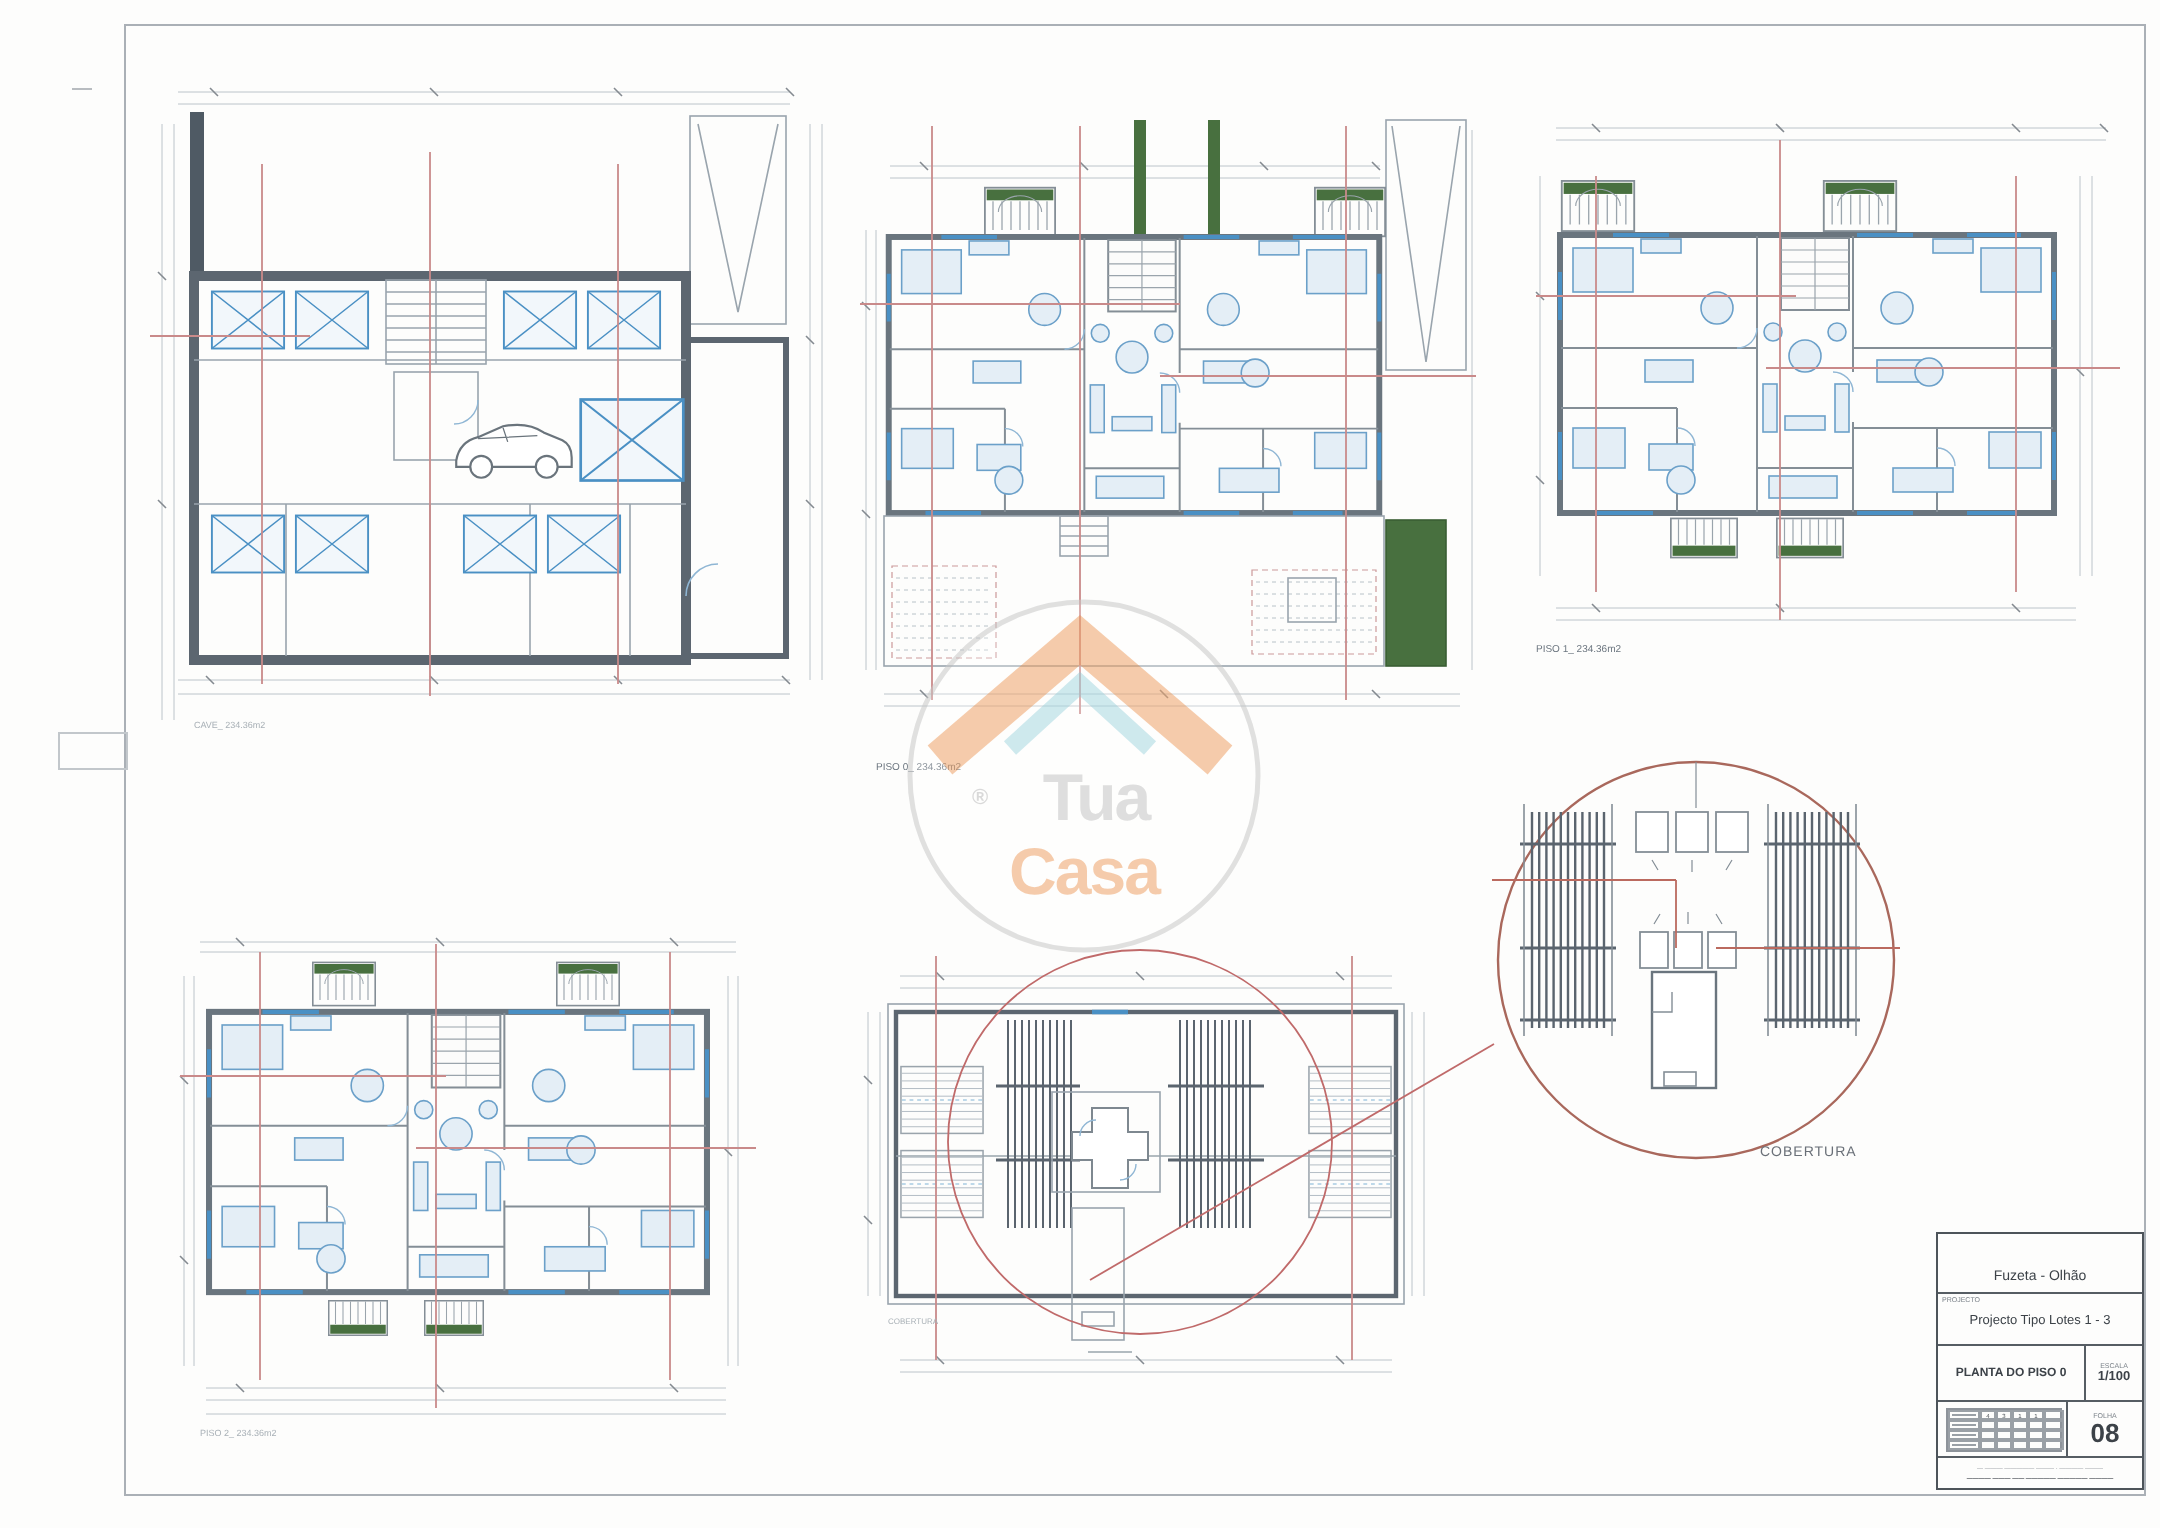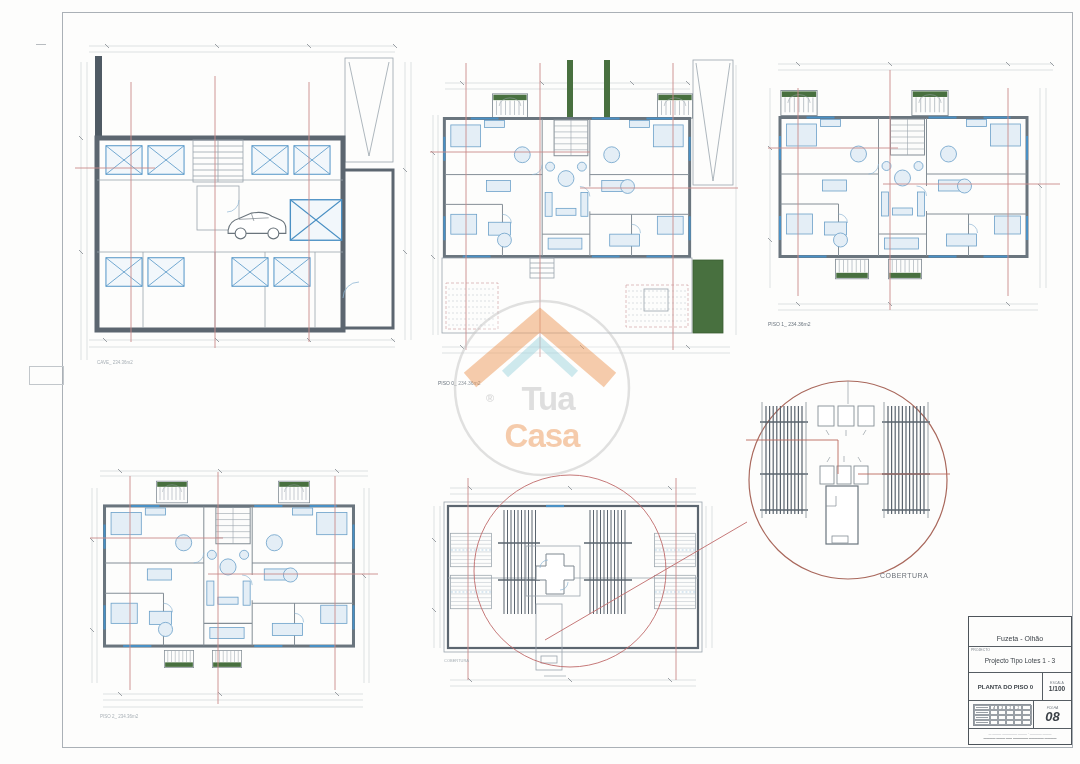--- a/index.html
+++ b/index.html
@@ -36,7 +36,7 @@
        align-items:center;justify-content:center;}
   #tb-scale .mini{font-size:3.5px;color:#7c838a;}
   #tb-scale .val{font-size:6.5px;font-weight:bold;}
-  #tb-revrow{height:28px;display:flex;font-style:italic;}
+  #tb-revrow{height:28px;display:flex;}
   #tb-revtable{width:64px;padding:3px 2px 2px 4px;box-sizing:border-box;}
   .rev-grid{display:grid;grid-template-columns:16px 8px 8px 8px 8px 10px;
        grid-auto-rows:5px;border:0.5px solid #8d939a;}

